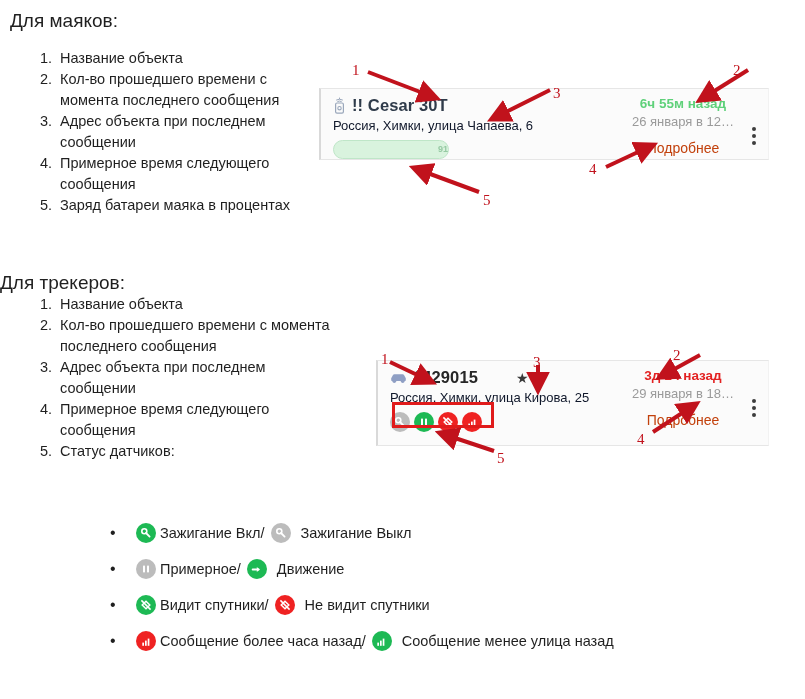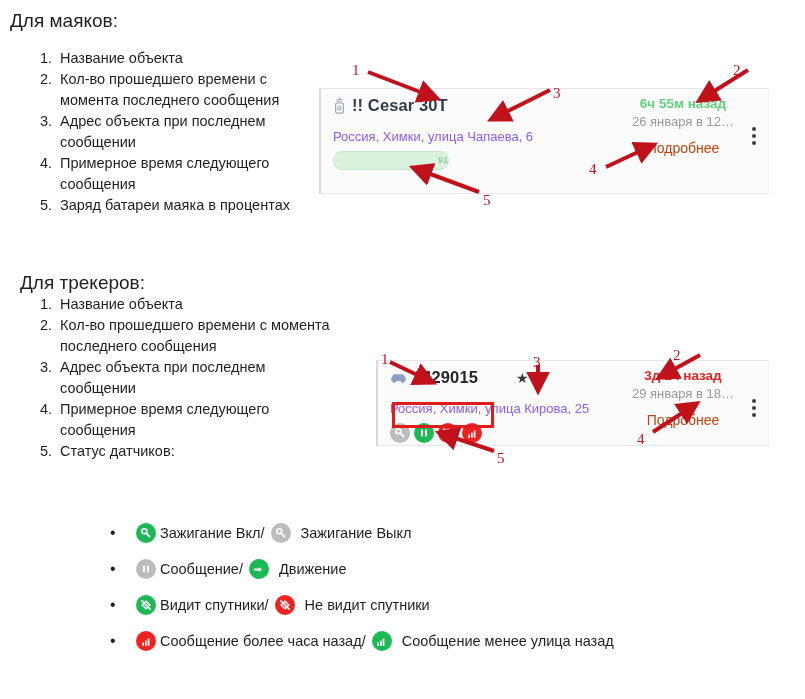--- a/index.html
+++ b/index.html
@@ -199,7 +199,7 @@
     <li><span class="num">5.</span><span>Статус датчиков:</span></li>
   </ul>
 
-  <div class="card" style="left:319px; top:88px; width:450px; height:106px;">
+  <div class="card" style="left:319px; top:88px; width:450px; height:72px;">
     <div class="card-inner">
 
       <div class="card-left">

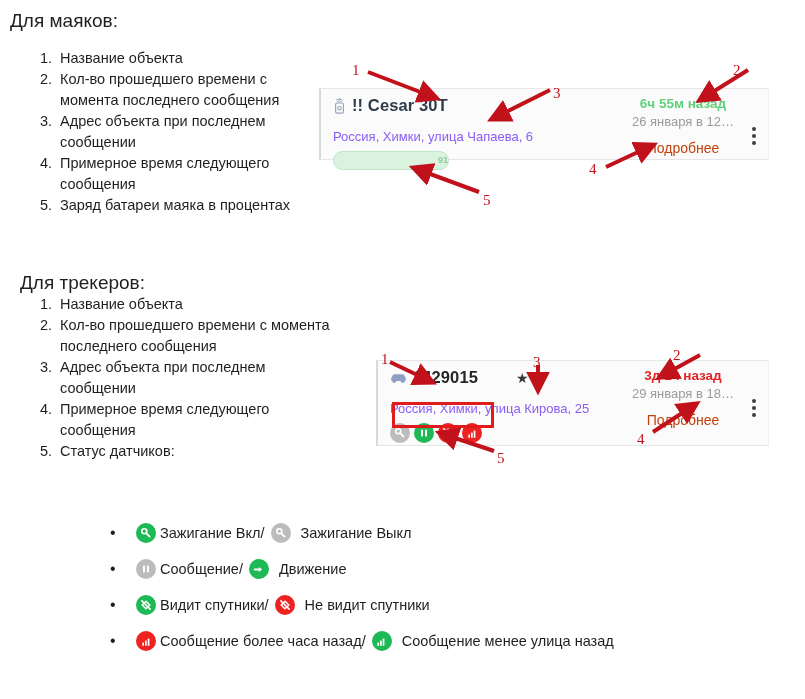--- a/index.html
+++ b/index.html
@@ -65,9 +65,9 @@
   }
   .obj-title.plain { color: #262626; }
   .addr {
-    margin-top: 14px;
+    margin-top: 3px;
     font-size: 13px;
-    color: #8b5cf6;
+    color: #0f172a;
     white-space: nowrap;
   }
   .ago {

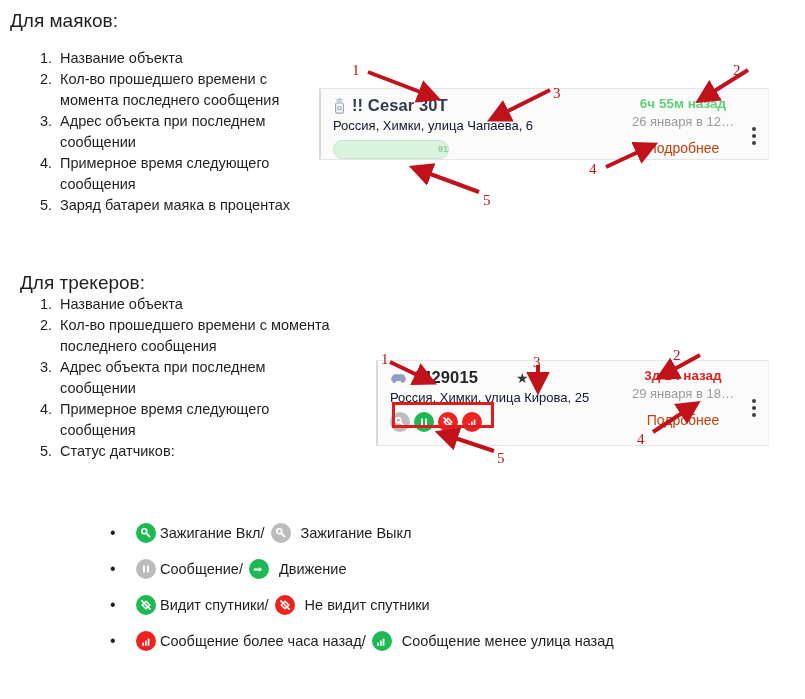--- a/index.html
+++ b/index.html
@@ -189,7 +189,7 @@
     <li><span class="num">5.</span><span>Заряд батареи маяка в процентах</span></li>
   </ul>
 
-  <div class="section-head" style="left:20px; top:272px;text-align:right;">Для трекеров:</div>
+  <div class="section-head" style="left:0; top:272px;text-align:right;">Для трекеров:</div>
 
   <ul class="olist" id="list-trackers" style="left:18px; top:294px; width:320px;">
     <li><span class="num">1.</span><span>Название объекта</span></li>

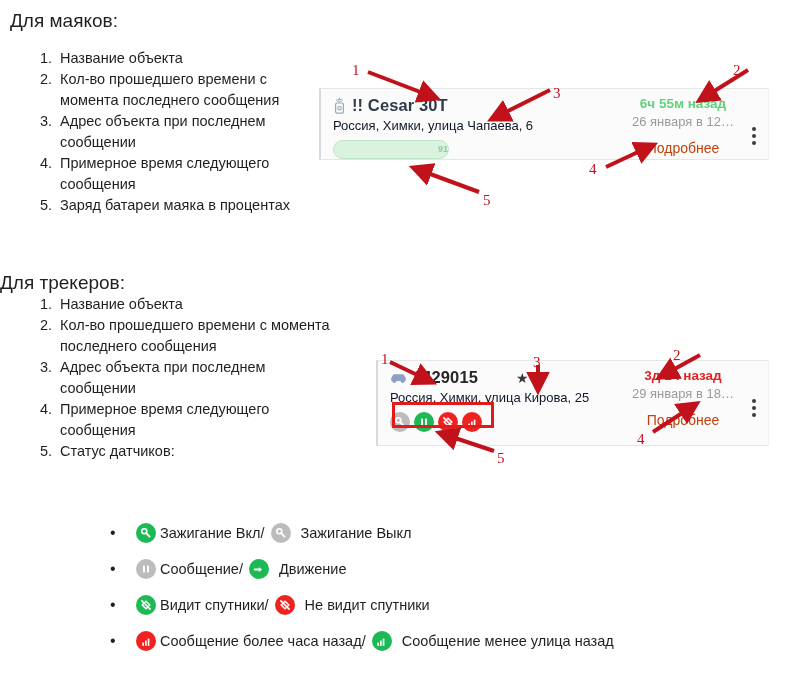--- a/index.html
+++ b/index.html
@@ -364,7 +364,7 @@
             <rect x="6" y="1.6" width="2" height="6.8" rx="0.7" fill="#ffffff"></rect>
           </svg>
       </span>
-      <span class="legend-txt">Сообщение/</span>
+      <span class="legend-txt">Примерное/</span>
       <span class="badge green legend-ico" style="margin-left:6px;">
         <svg width="11" height="11" viewBox="0 0 11 11">
             <path d="M1.6 5.5 L7.6 5.5" stroke="#ffffff" stroke-width="1.8" stroke-linecap="round"></path>

